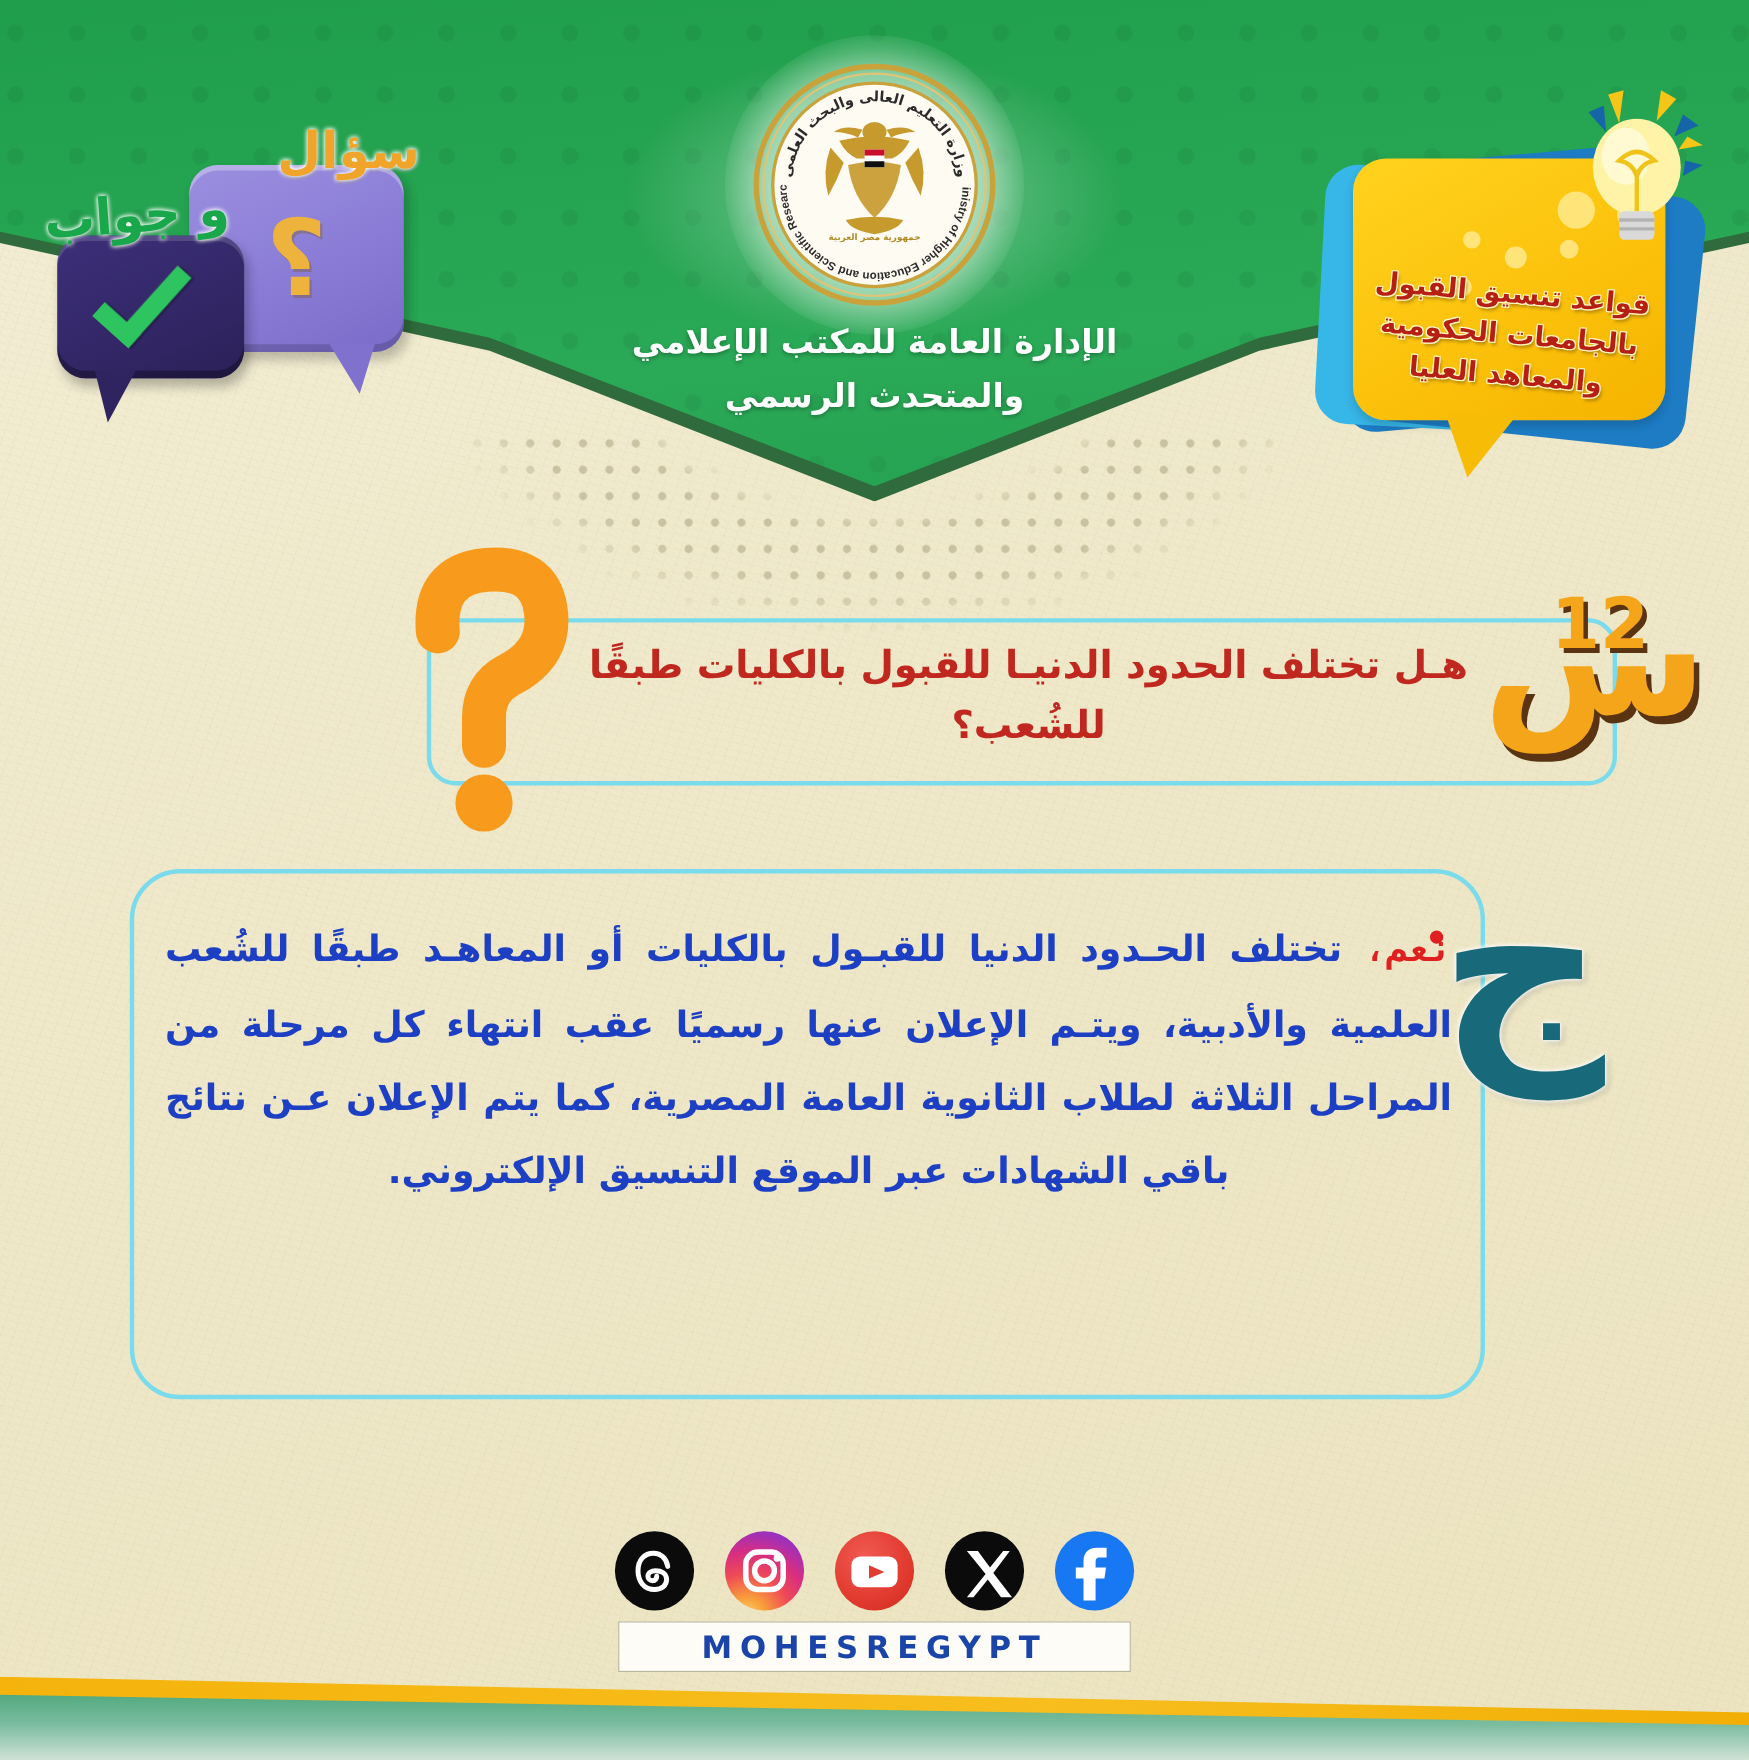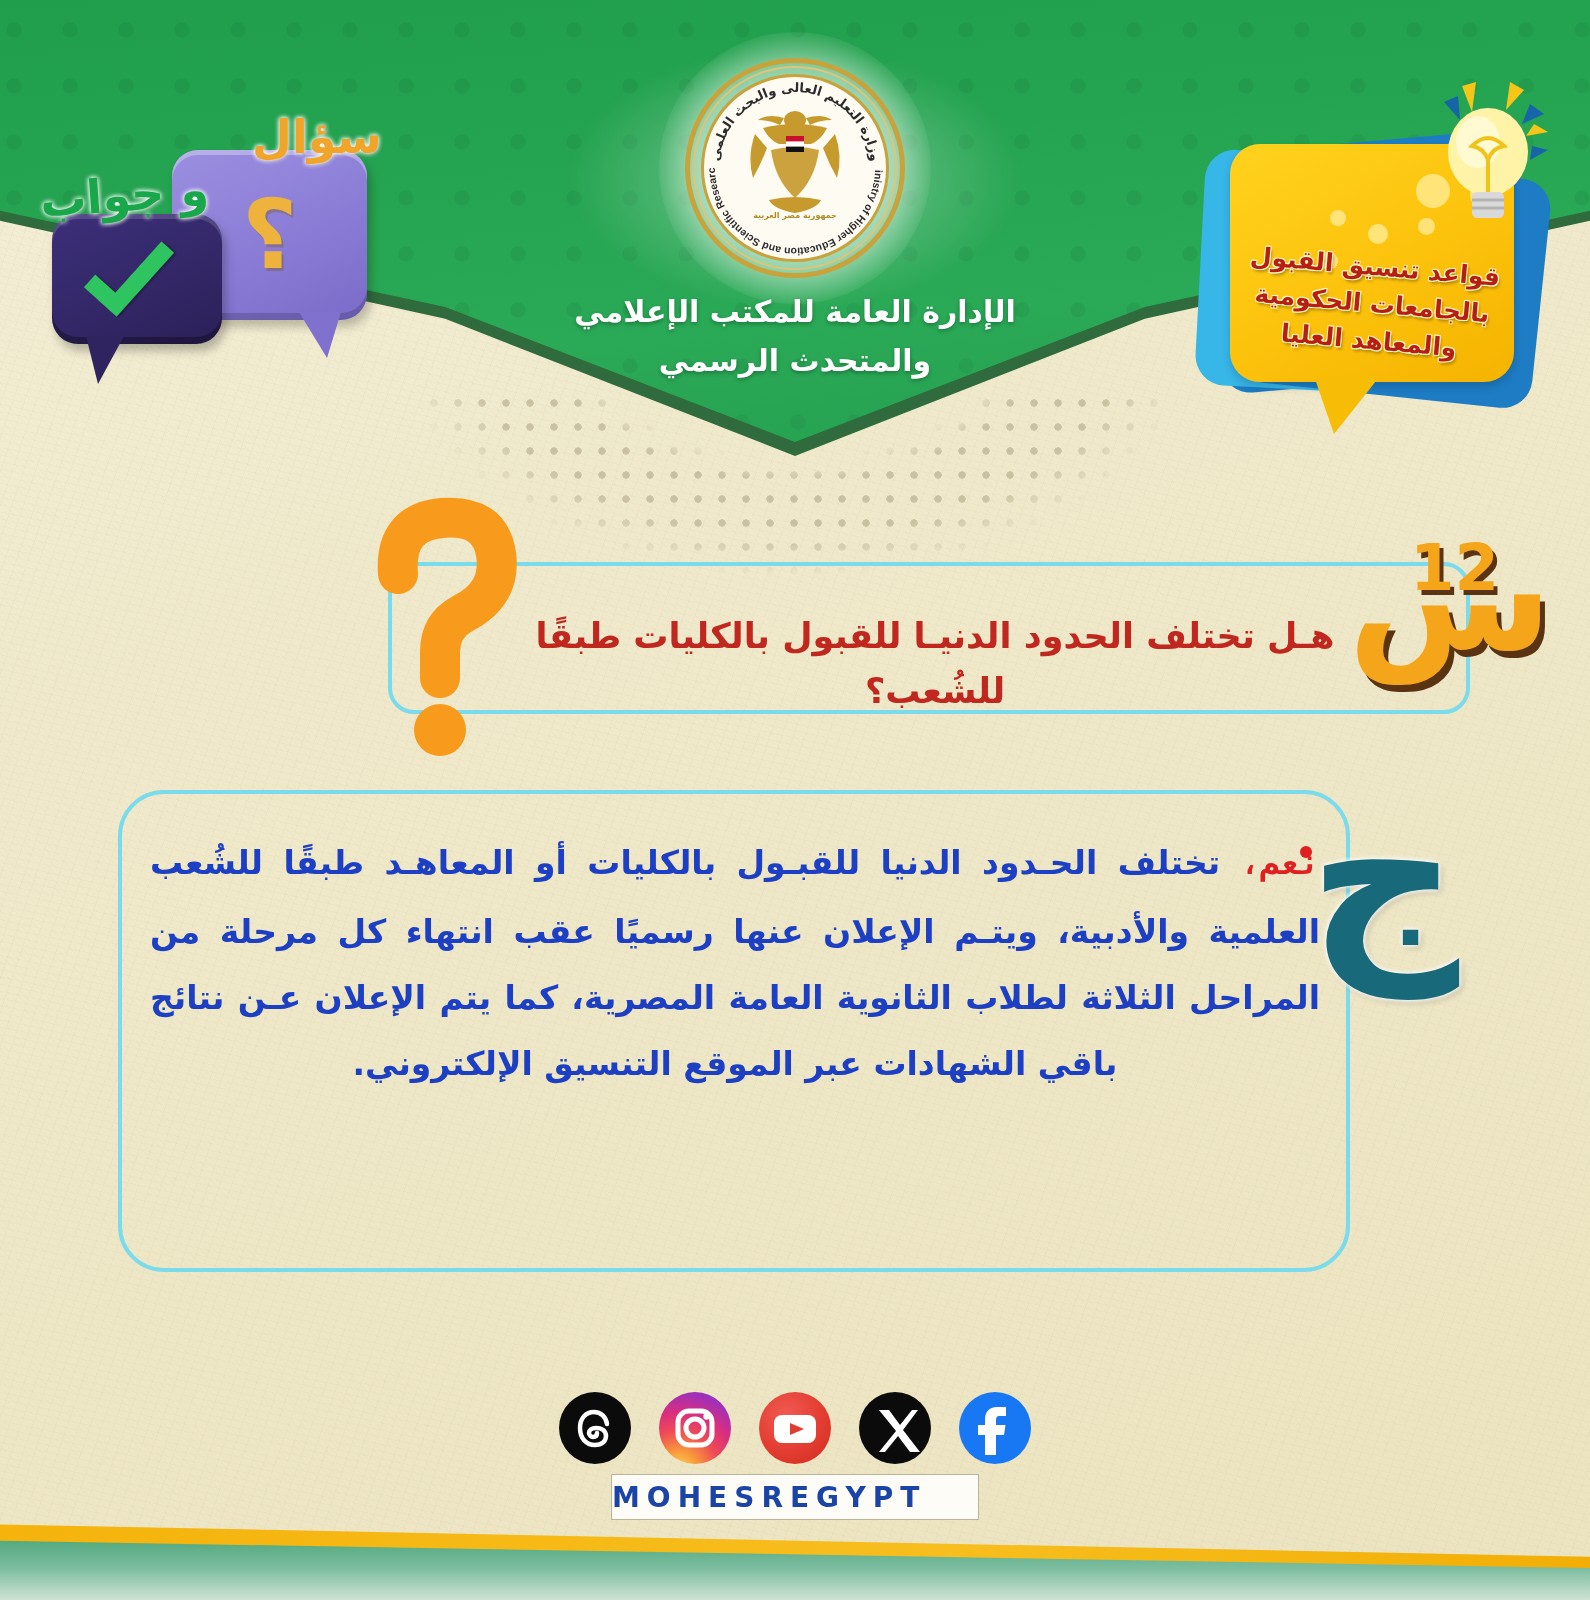--- a/index.html
+++ b/index.html
@@ -176,7 +176,6 @@
     text-align: center; color: #c0281f; font-weight: 700;
     font-size: 35px; line-height: 1.58;
     direction: rtl;
-    margin-top: 31px;
   }
   .qmark-big {
     position: absolute; top: 478px; left: 352px; width: 180px; height: 300px;

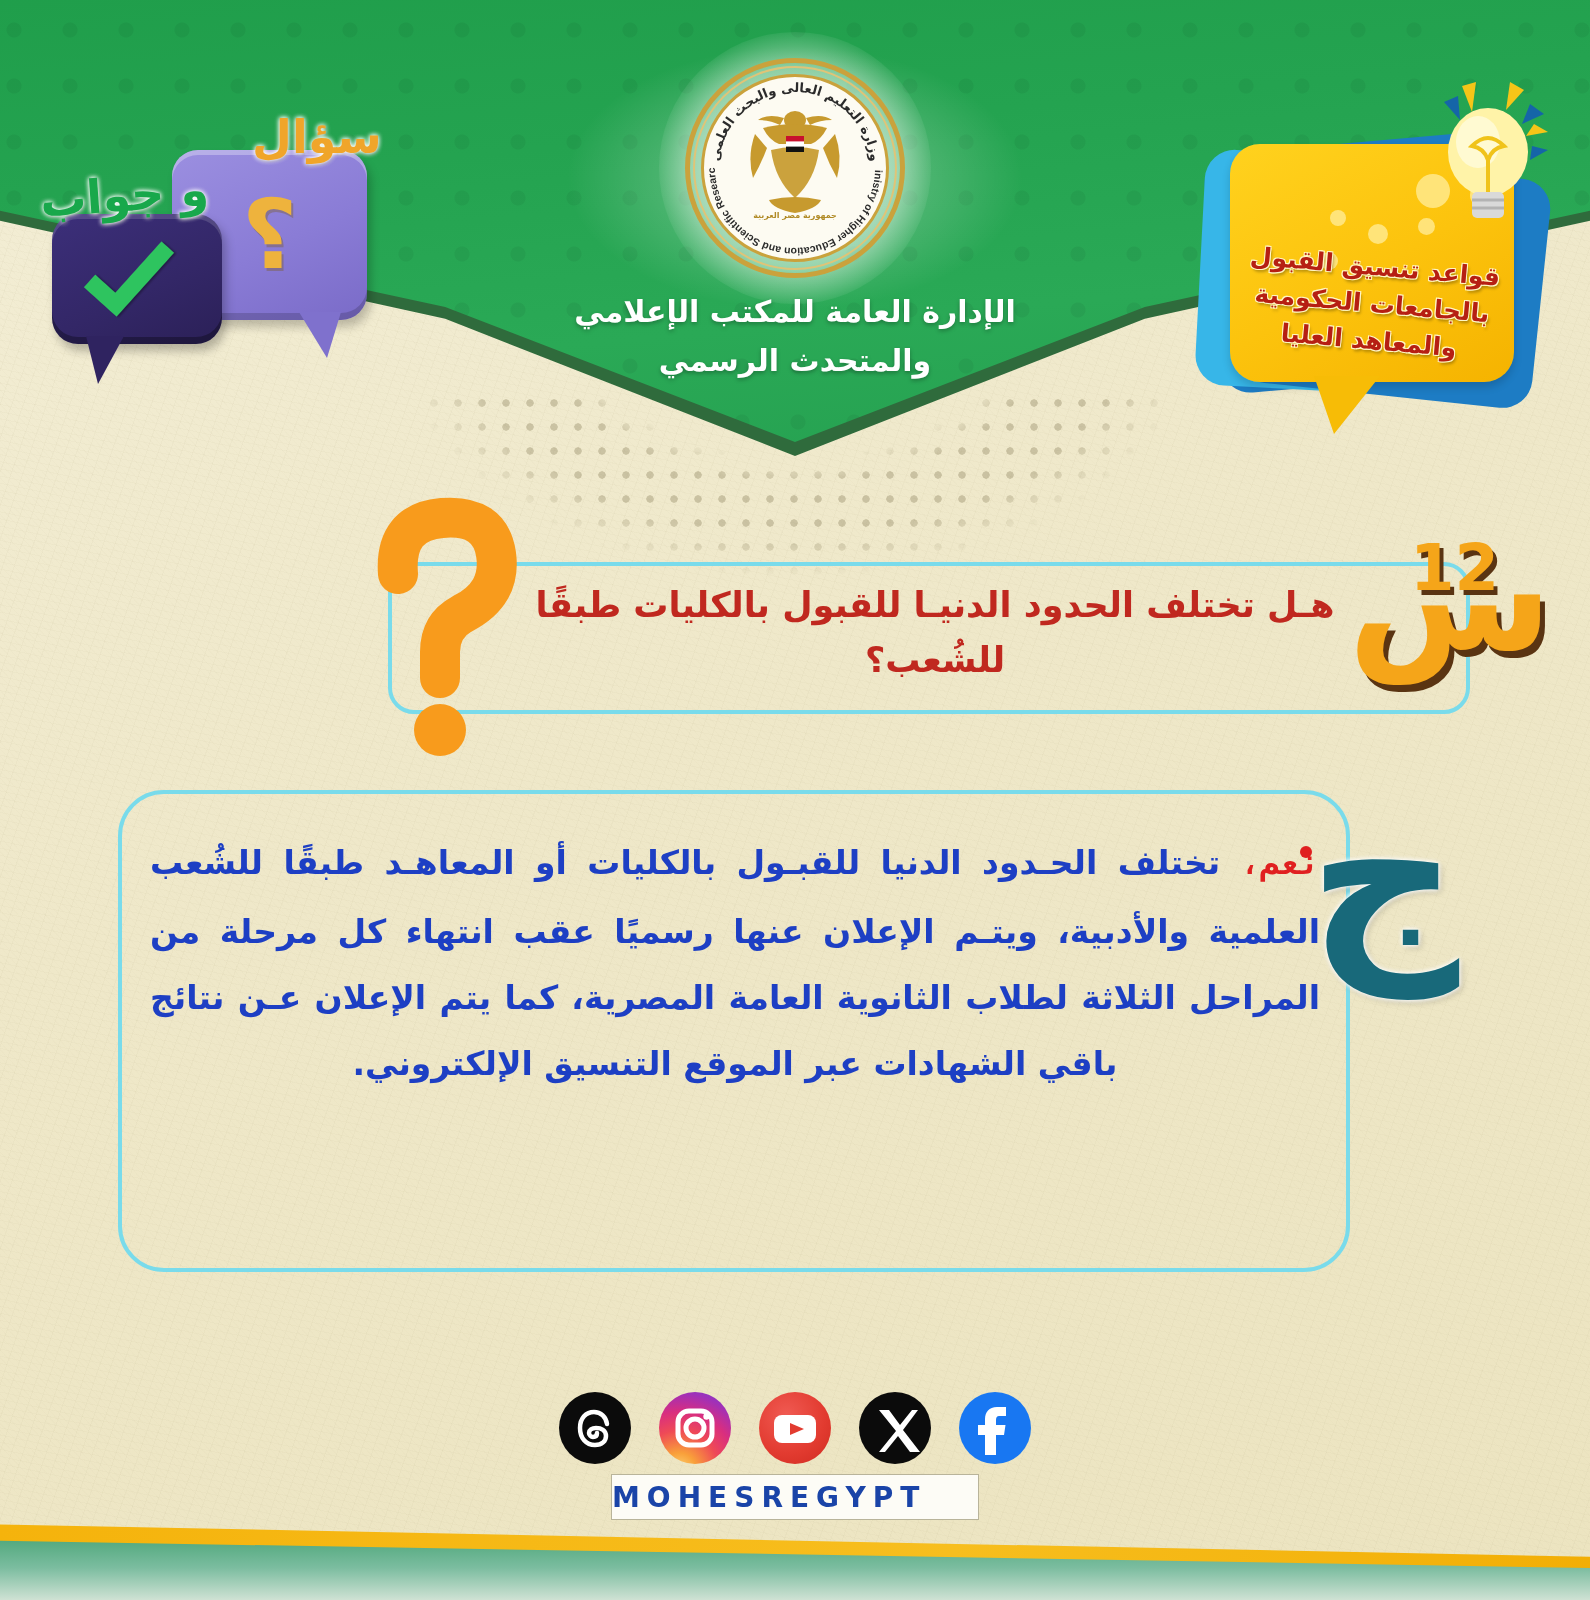--- a/index.html
+++ b/index.html
@@ -230,9 +230,9 @@
 
   .handle {
     position: absolute; top: 1474px; left: 50%; transform: translateX(-50%);
-    width: 368px; height: 46px;
+    width: 466px; height: 46px;
     background: #fdfcf6; border: 1px solid #b9b49a;
-    display: flex; align-items: center; justify-content: flex-end;
+    display: flex; align-items: center; justify-content: center;
   }
   .handle span {
     color: #1a44a8; font-weight: 700; font-size: 28px; letter-spacing: 7px;

